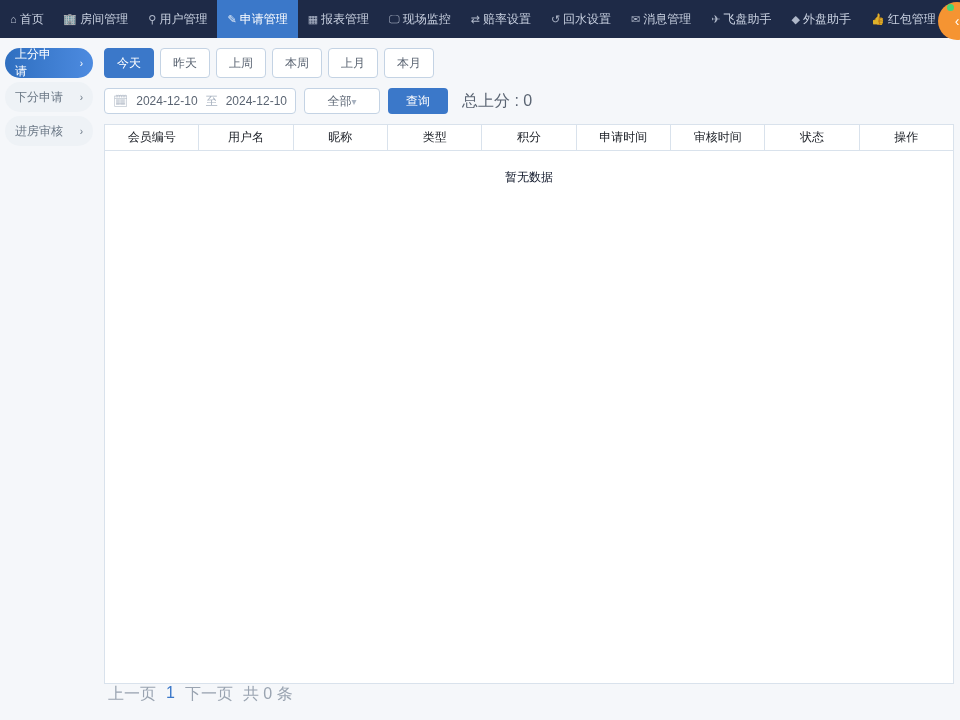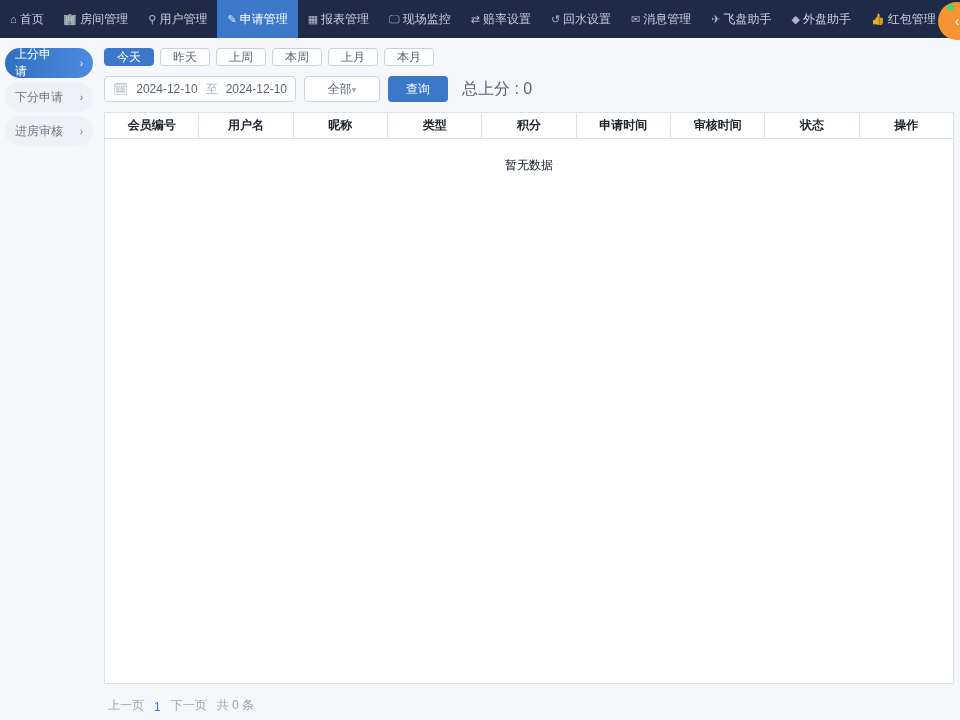--- a/index.html
+++ b/index.html
@@ -104,7 +104,7 @@
       margin-bottom: 10px;
     }
     .pill-btn {
-      height: 18px;
+      height: 30px;
       padding: 0 12px;
       border: 1px solid #c4d3e4;
       background: #fff;

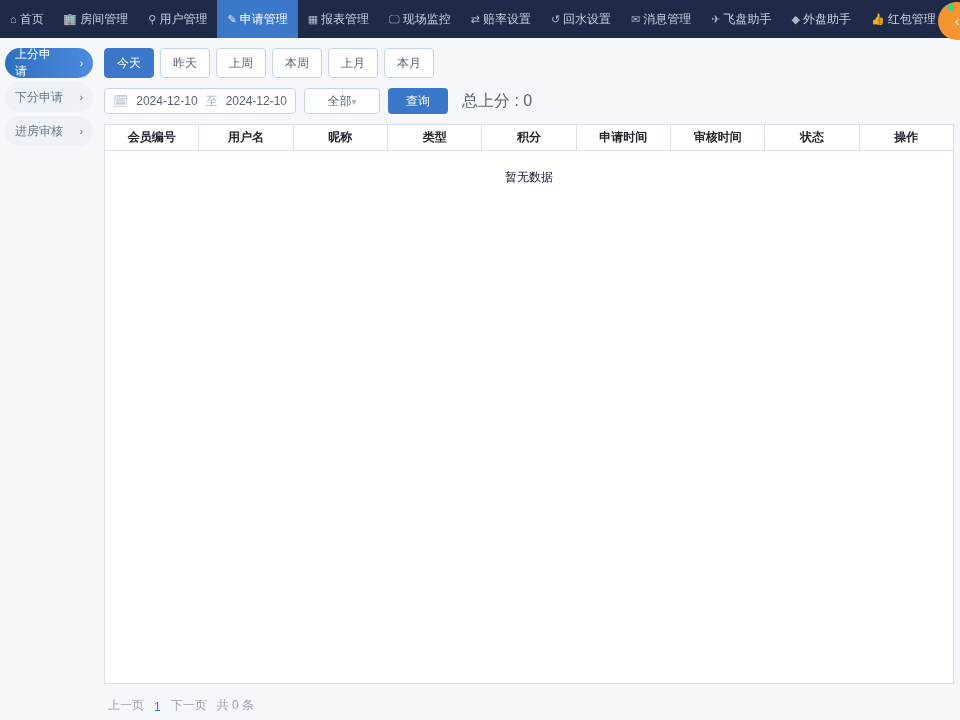--- a/index.html
+++ b/index.html
@@ -195,7 +195,7 @@
       display: flex;
       align-items: center;
       justify-content: center;
-      font-weight: 700;
+      font-weight: 400;
       color: #20242b;
       font-size: 12px;
       border-right: 1px solid #d9e2ec;

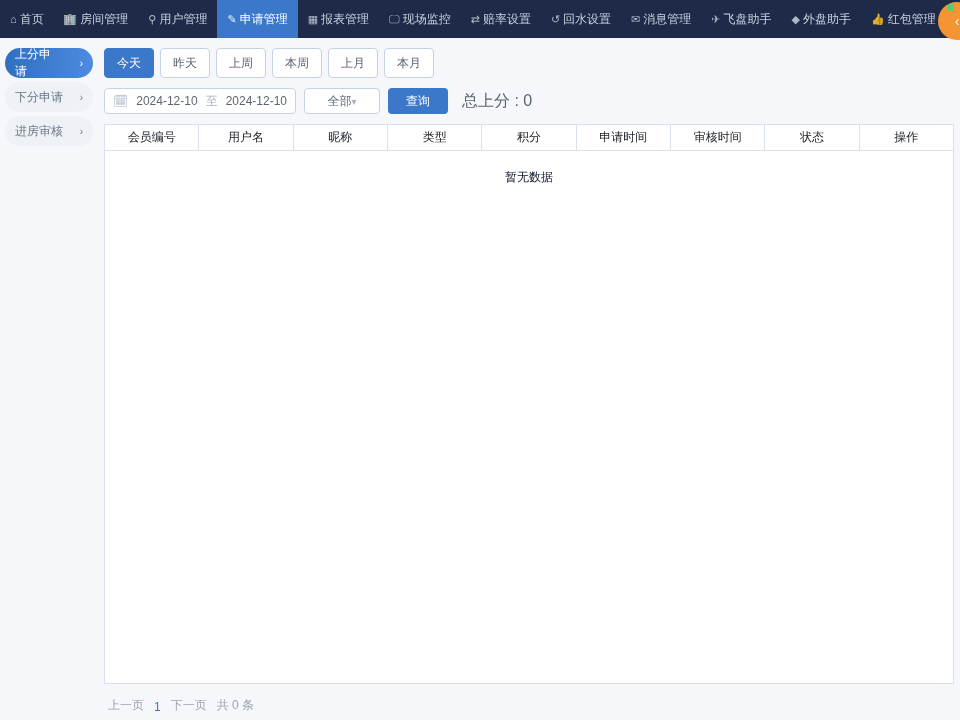--- a/index.html
+++ b/index.html
@@ -213,11 +213,11 @@
     .pager {
       height: 30px;
       display: flex;
-      align-items: flex-end;
+      align-items: flex-start;
       gap: 10px;
       padding: 0 4px;
       color: #9aa4b1;
-      font-size: 12px;
+      font-size: 16px;
     }
     .pager .cur {
       color: #3b78c9;

